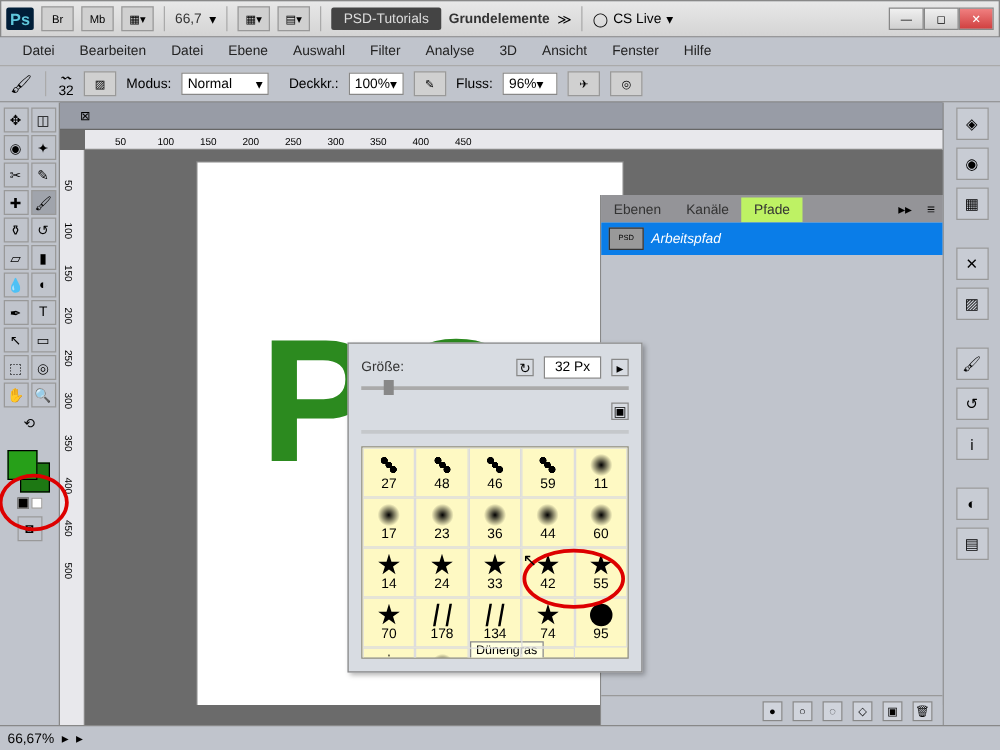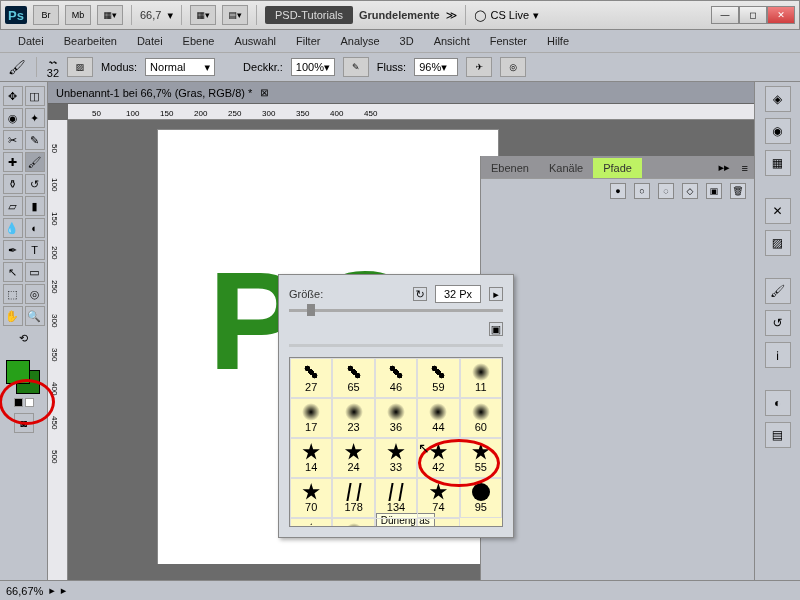--- a/index.html
+++ b/index.html
@@ -127,7 +127,7 @@
         <span>Normal</span>
         <span style="margin-left:auto">▾</span>
       </div>
-    <span style="margin-left:20px">Deckkr.:</span>
+    <span style="margin-left:8px">Deckkr.:</span>
     <div class="dropdown" style="min-width:44px"><span>100%</span>▾</div>
     <div class="tb-btn">✎</div>
     <span>Fluss:</span>

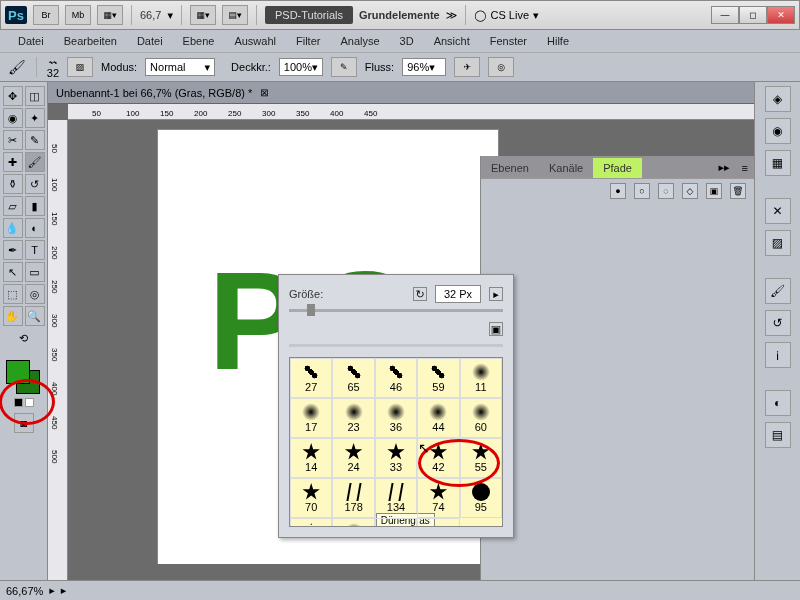--- a/index.html
+++ b/index.html
@@ -199,7 +199,6 @@
 
     <div class="doc-area">
       <div class="doc-tab">
-        <span>Unbenannt-1 bei 66,7% (Gras, RGB/8) *</span>
           <span class="doc-tab-x">⊠</span>
       </div>
       <div class="ruler-h">

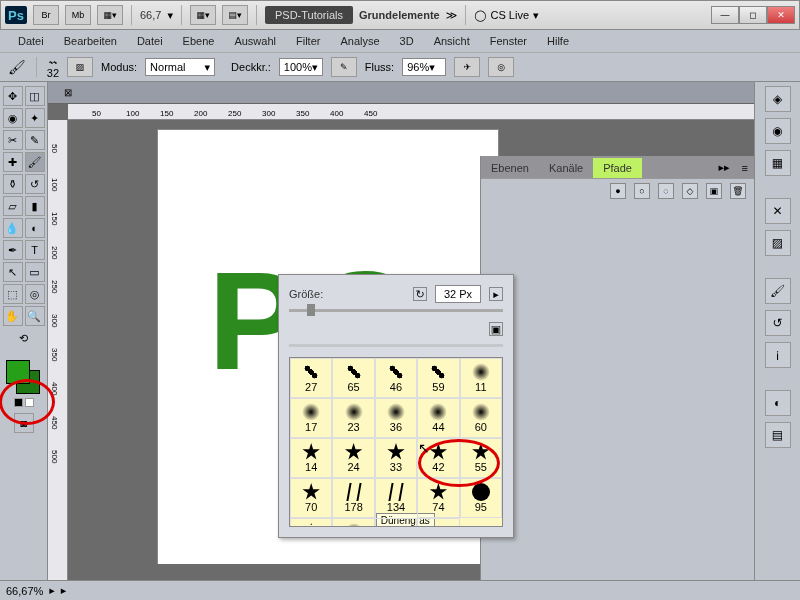--- a/index.html
+++ b/index.html
@@ -240,6 +240,12 @@
         <div style="margin-left:auto;padding:4px 6px">▸▸</div>
         <div style="padding:4px 6px">≡</div>
       </div>
+      <div class="panel-body">
+        <div class="path-item">
+          <div class="path-thumb">PSD</div>
+          <span>Arbeitspfad</span>
+        </div>
+      </div>
       <div class="panel-footer">
         <div class="pfbtn">●</div>
         <div class="pfbtn">○</div>

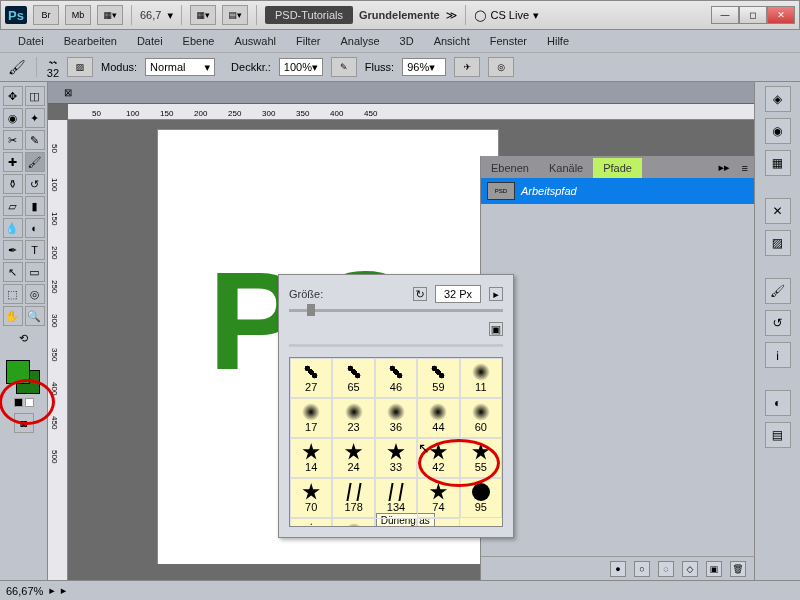--- a/index.html
+++ b/index.html
@@ -299,7 +299,7 @@
       </div>
       <div class="brush-cell">
         <div class="shape spatter"></div>
-        <div>65</div>
+        <div>48</div>
       </div>
       <div class="brush-cell">
         <div class="shape spatter"></div>

